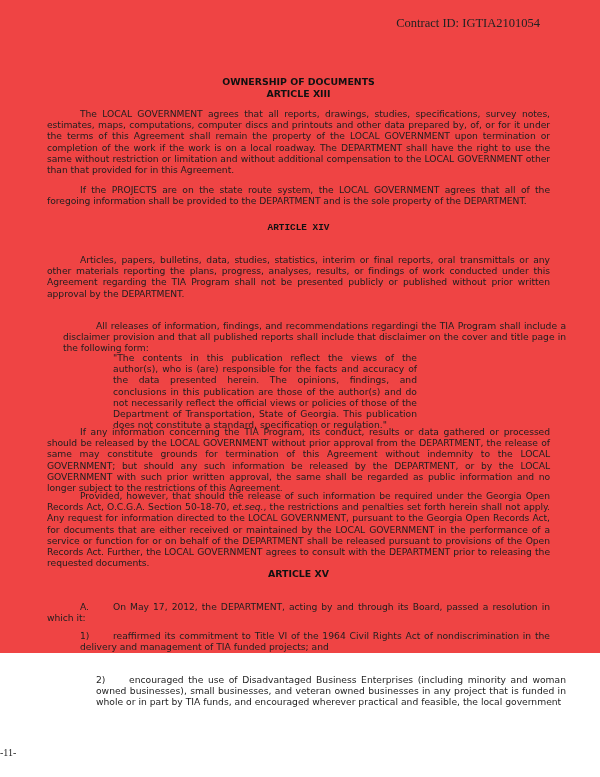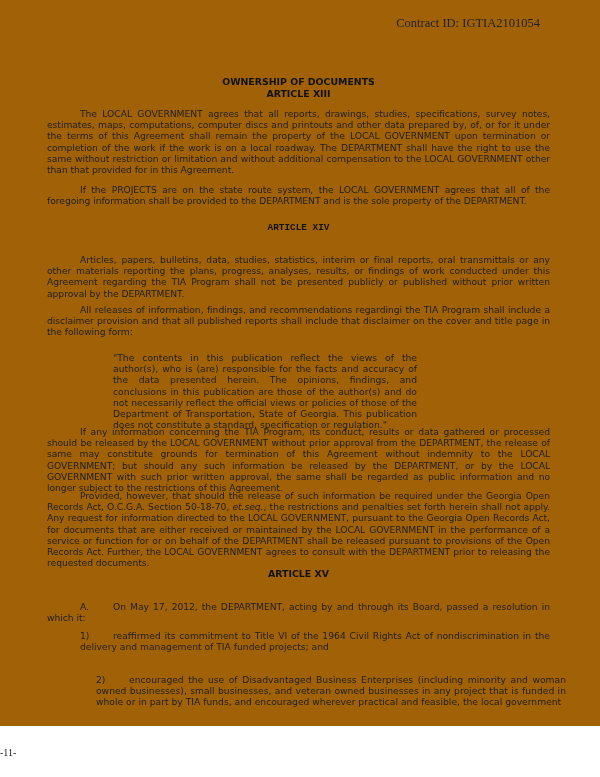--- a/index.html
+++ b/index.html
@@ -4,7 +4,7 @@
 <style>
   html, body { margin: 0; padding: 0; background: #ffffff; }
   body { width: 600px; height: 777px; position: relative; overflow: hidden; color: #1a1a1a; }
-  .page { position: absolute; left: 0; top: 0; width: 600px; height: 726px; background: #a16207; }
+  .page { position: absolute; left: 0; top: 0; width: 600px; height: 653px; background: #ef4444; }
   .contract-id {
     position: absolute; top: 16px; right: 60px;
     font-family: "Liberation Serif", serif; font-size: 12.5px; color: #222;

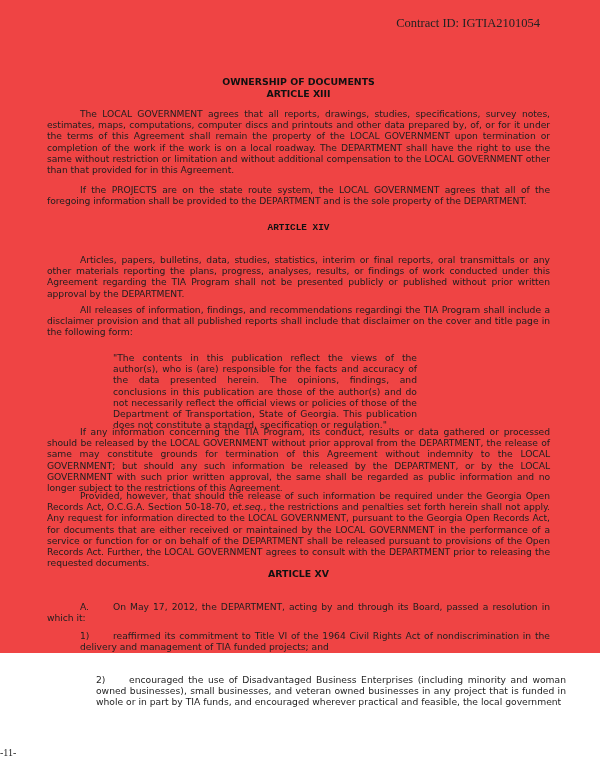--- a/index.html
+++ b/index.html
@@ -56,7 +56,7 @@
   </div>
 
   <p class="body-text indent" style="top:254px; margin:0;">Articles, papers, bulletins, data, studies, statistics, interim or final reports, oral  transmittals or any other materials reporting the plans, progress, analyses, results, or findings of work conducted under this Agreement regarding the TIA Program shall not be presented publicly or published without prior written approval by the DEPARTMENT.</p>
-  <p class="body-text indent" style="top:304px; margin:0;">All releases of information, findings, and recommendations regardingi the TIA Program shall include a disclaimer provision and that all published reports shall include that disclaimer on the cover and title page in the following form:</p>
+  <p class="body-text indent" style="top:304px; margin:16px;">All releases of information, findings, and recommendations regardingi the TIA Program shall include a disclaimer provision and that all published reports shall include that disclaimer on the cover and title page in the following form:</p>
 
   <p class="quote" style="top:352px; margin:0;">"The contents in this publication reflect the views of the author(s), who is (are) responsible for the facts and accuracy of the data presented herein. The opinions, findings, and conclusions in this publication are those of the author(s) and do not necessarily reflect the official views or policies of those of the Department of Transportation, State of Georgia.  This publication does not constitute a standard, specification or regulation."</p>
 

